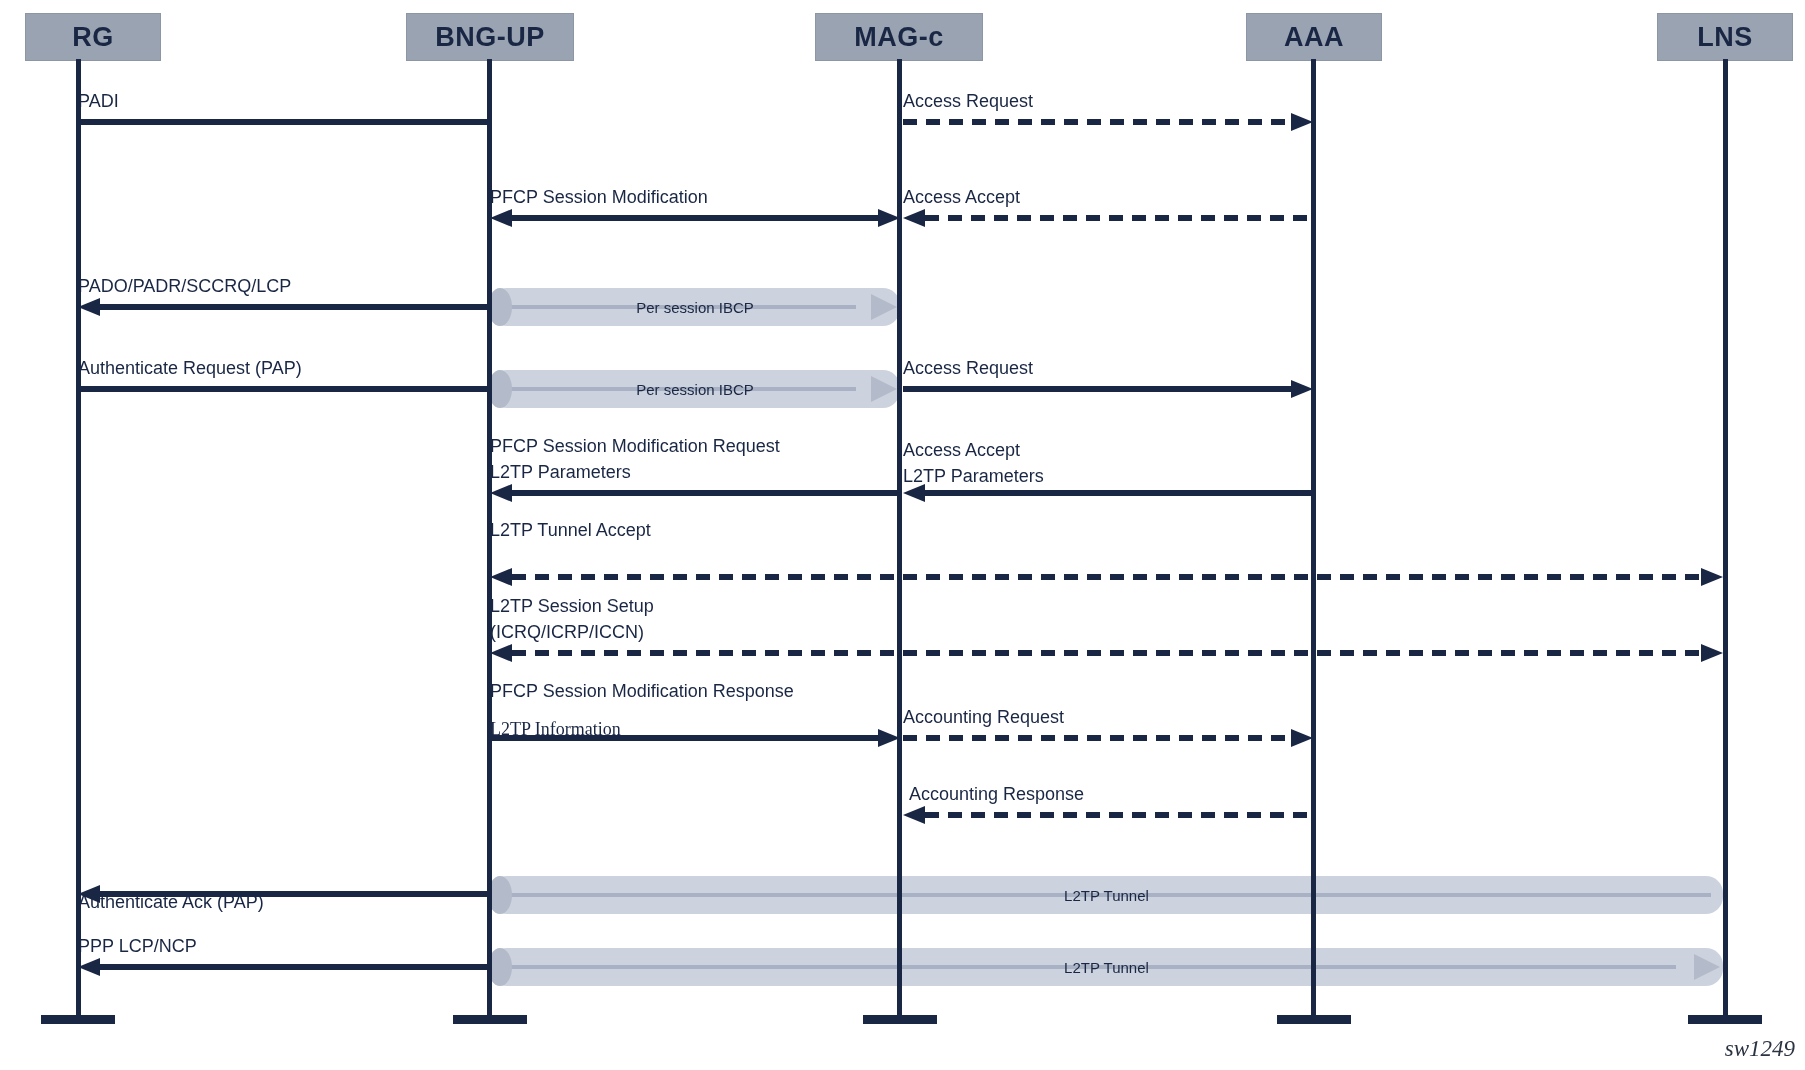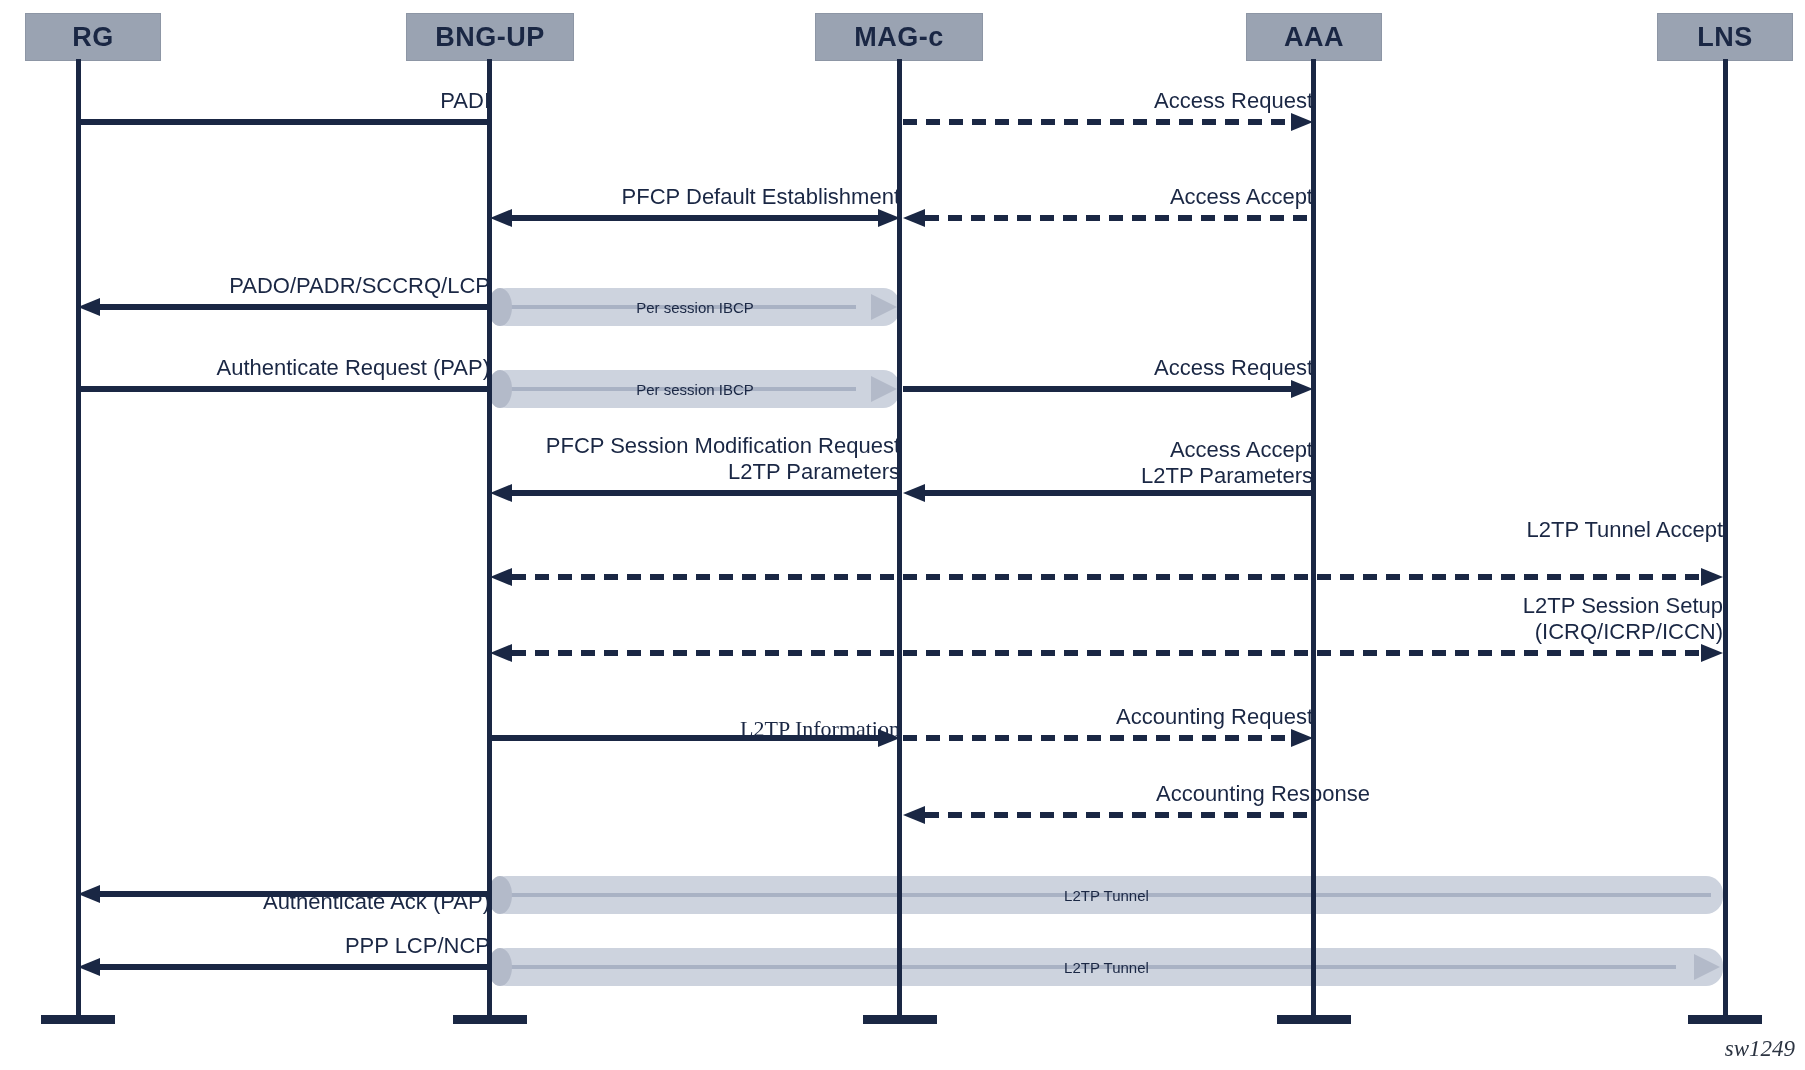--- a/index.html
+++ b/index.html
@@ -14,7 +14,7 @@
   }
   .lifeline{position:absolute;top:59px;height:960px;width:5px;background:#1a2744;z-index:2;}
   .foot{position:absolute;top:1015px;width:74px;height:9px;background:#1a2744;z-index:2;}
-  .mlabel{position:absolute;text-align:right;font-size:22px;line-height:26px;color:#1a2744;z-index:3;white-space:nowrap;}
+  .mlabel{position:absolute;text-align:left;font-size:18px;line-height:26px;color:#1a2744;z-index:3;white-space:nowrap;}
   .sline{position:absolute;height:6px;background:#1a2744;z-index:3;}
   .dline{position:absolute;height:6px;z-index:3;
     background:repeating-linear-gradient(90deg,#1a2744 0,#1a2744 14px,transparent 14px,transparent 23px);}

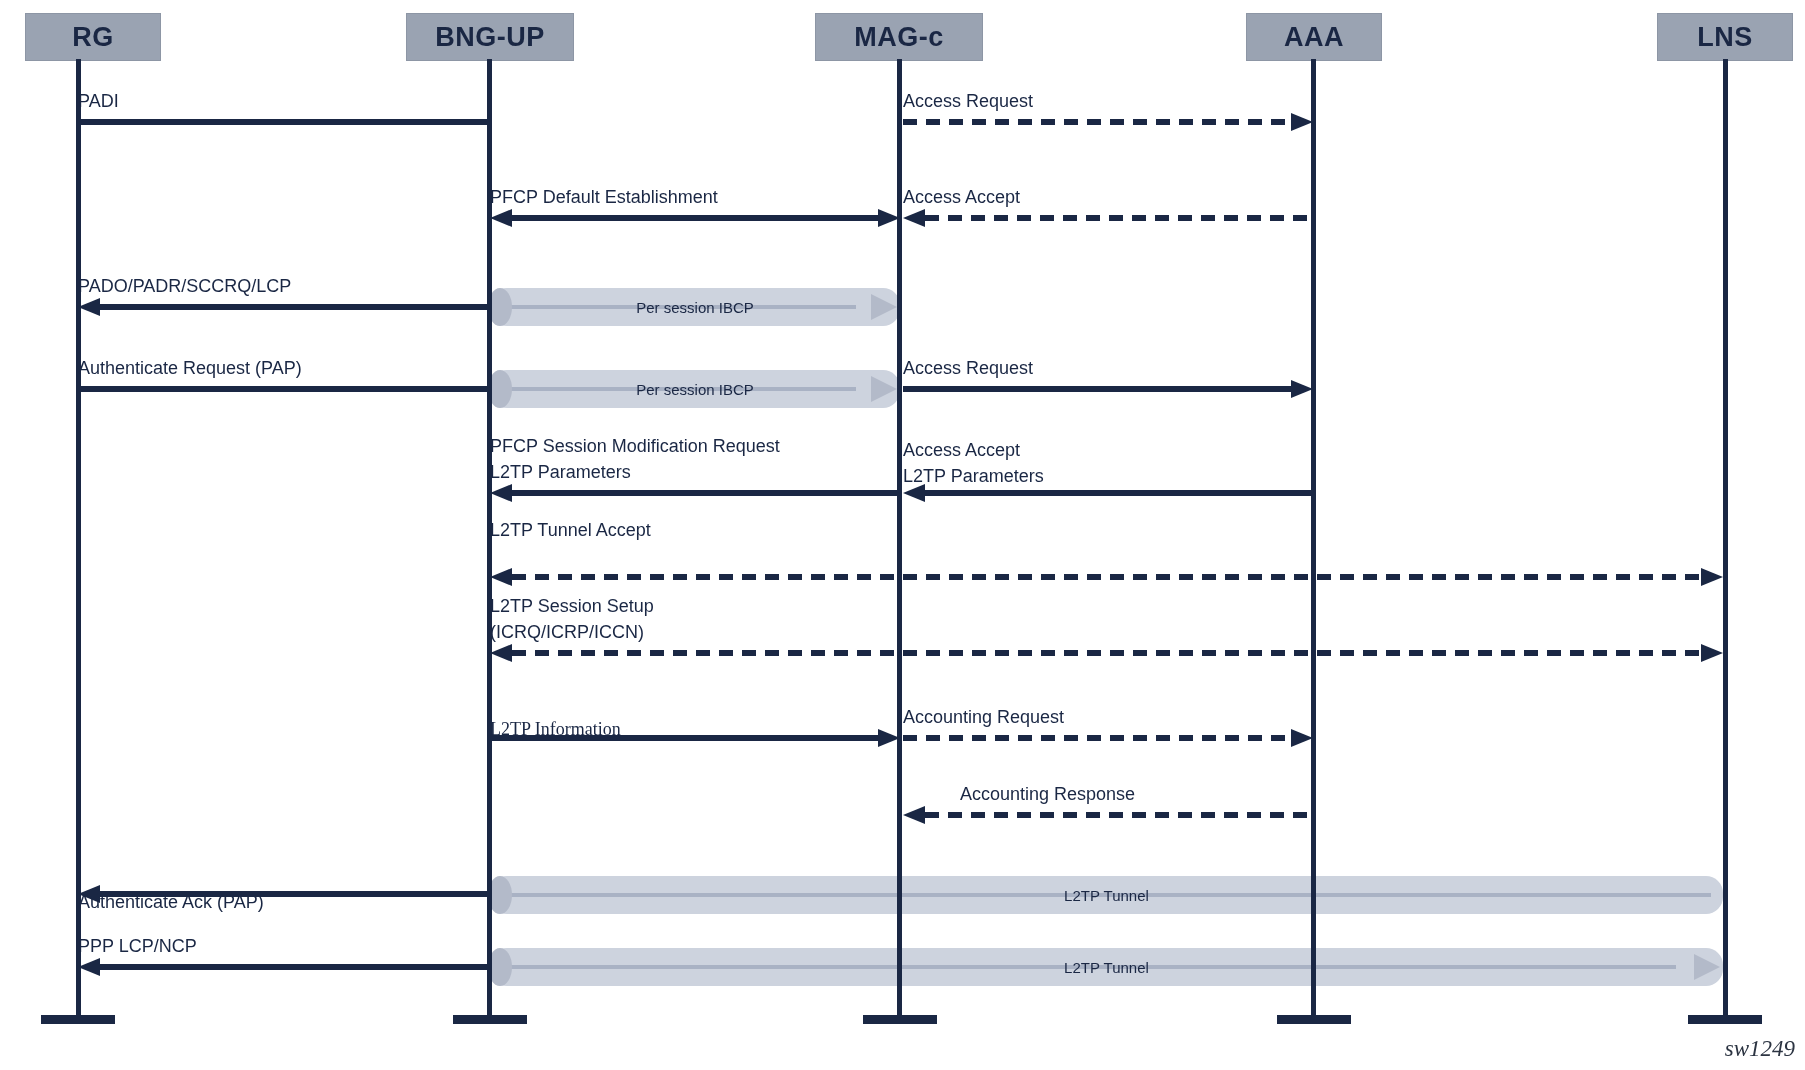--- a/index.html
+++ b/index.html
@@ -54,7 +54,7 @@
   <div class="dline" style="left:903px;top:119px;width:388px;"></div>
   <div class="ah r" style="left:1291px;top:113px;"></div>
 
-  <div class="mlabel" style="left:490px;top:184px;width:410px;">PFCP Default Establishment</div>
+  <div class="mlabel" style="left:490px;top:184px;width:410px;">PFCP Session Modification</div>
   <div class="sline" style="left:508px;top:215px;width:374px;"></div>
   <div class="ah l" style="left:490px;top:209px;"></div>
   <div class="ah r" style="left:878px;top:209px;"></div>

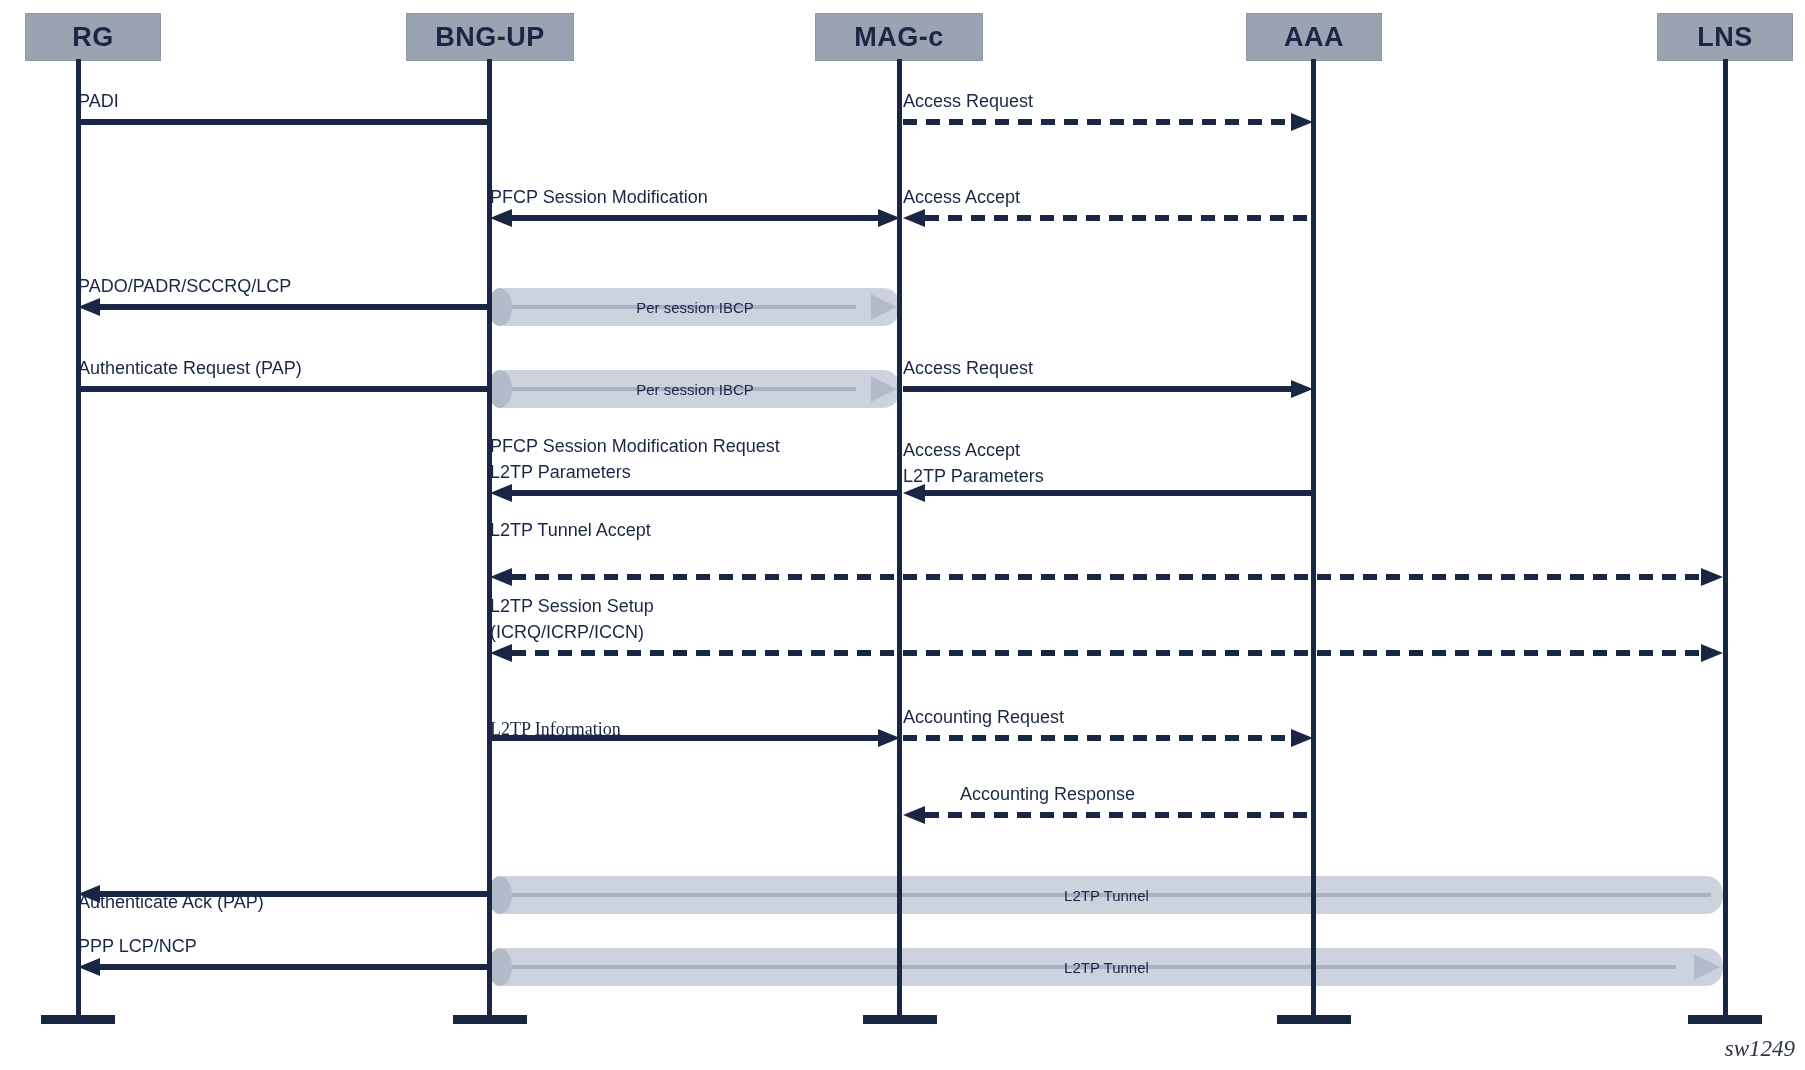--- a/index.html
+++ b/index.html
@@ -104,6 +104,7 @@
   <div class="ah l" style="left:490px;top:644px;"></div>
   <div class="ah r" style="left:1701px;top:644px;"></div>
 
+  <div class="mlabel" style="left:490px;top:678px;width:410px;">PFCP Session Modification Response</div>
   <div class="mlabel" style="left:490px;top:716px;width:410px;font-family:Liberation Serif, serif;">L2TP Information</div>
   <div class="sline" style="left:490px;top:735px;width:390px;"></div>
   <div class="ah r" style="left:878px;top:729px;"></div>

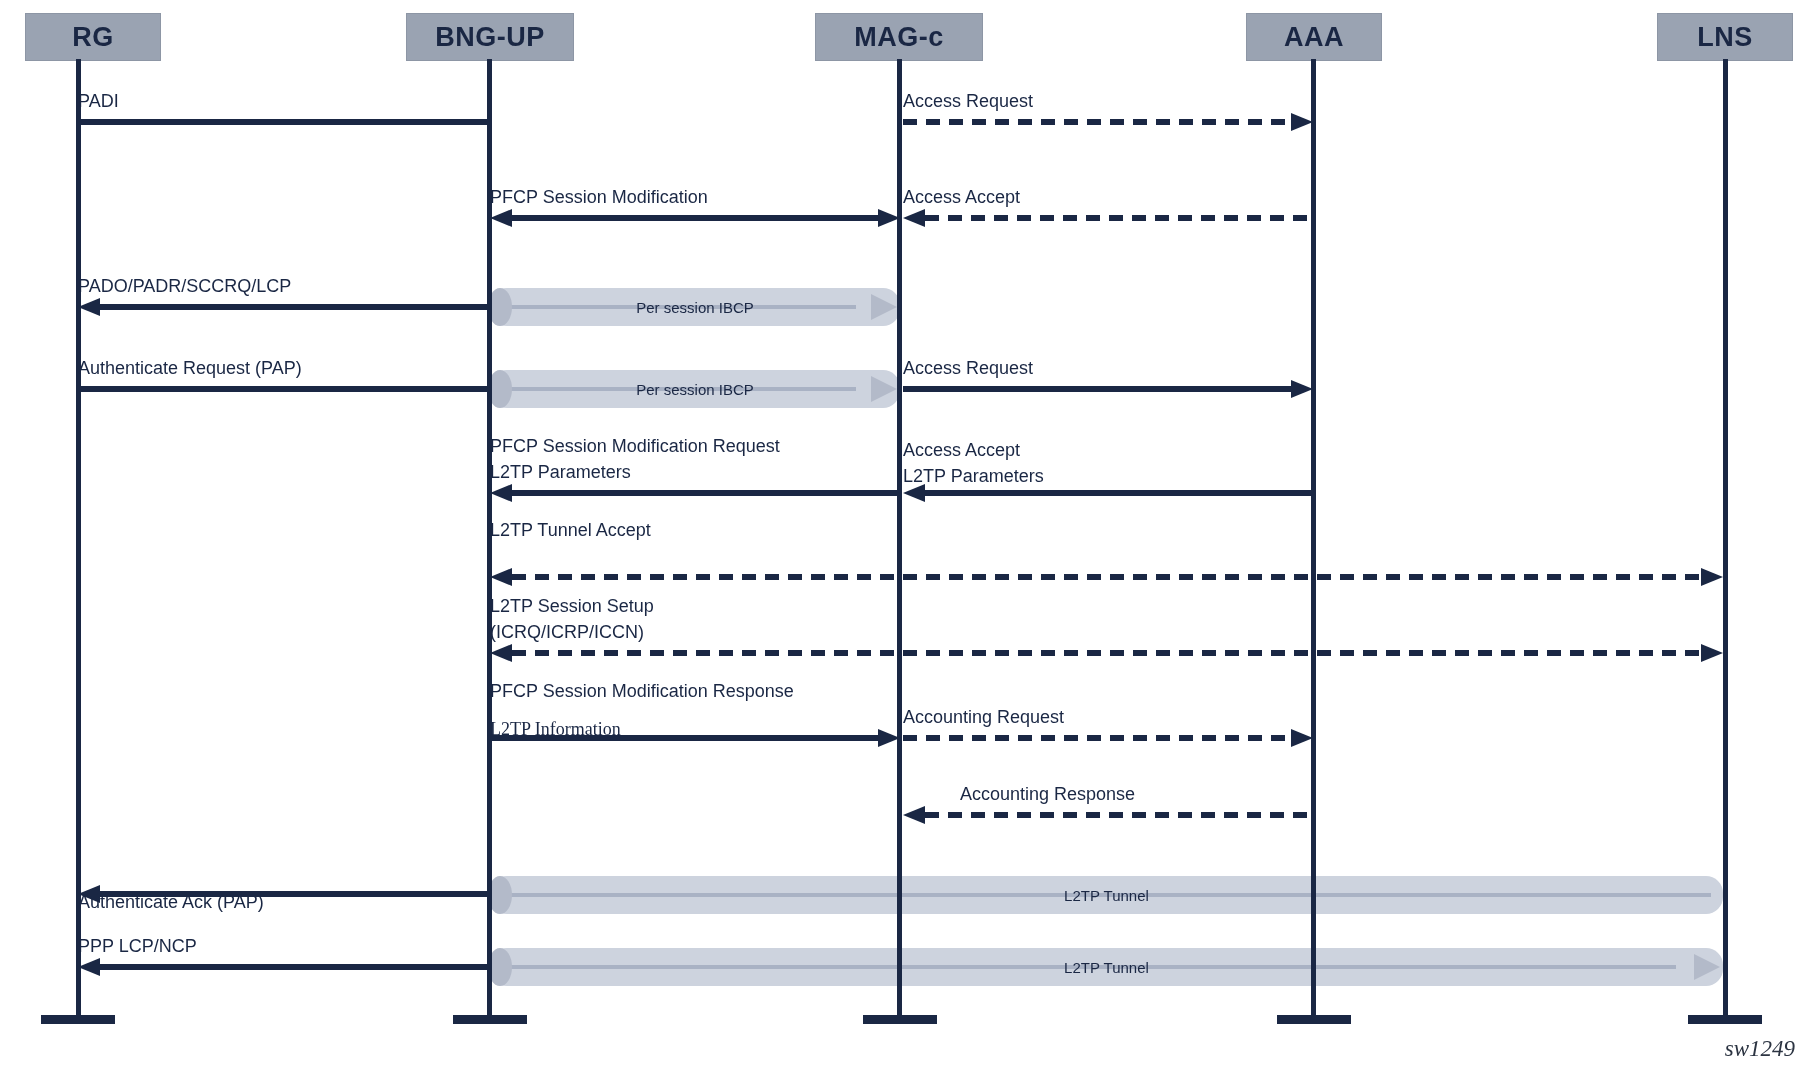--- a/index.html
+++ b/index.html
@@ -112,7 +112,7 @@
   <div class="dline" style="left:903px;top:735px;width:388px;"></div>
   <div class="ah r" style="left:1291px;top:729px;"></div>
 
-  <div class="mlabel" style="left:920px;top:781px;width:410px;padding-left:40px;">Accounting Response</div>
+  <div class="mlabel" style="left:869px;top:781px;width:410px;padding-left:40px;">Accounting Response</div>
   <div class="dline" style="left:925px;top:812px;width:388px;"></div>
   <div class="ah l" style="left:903px;top:806px;"></div>
 

